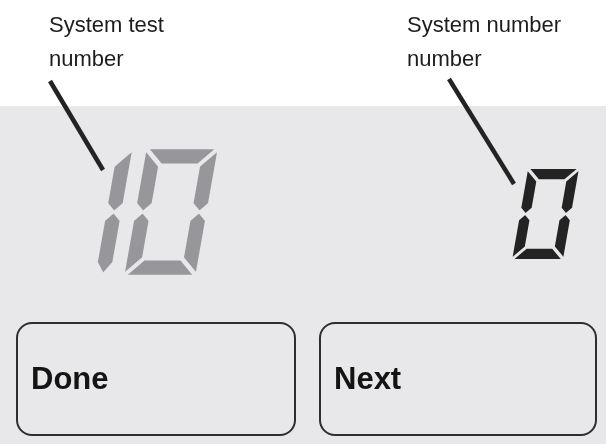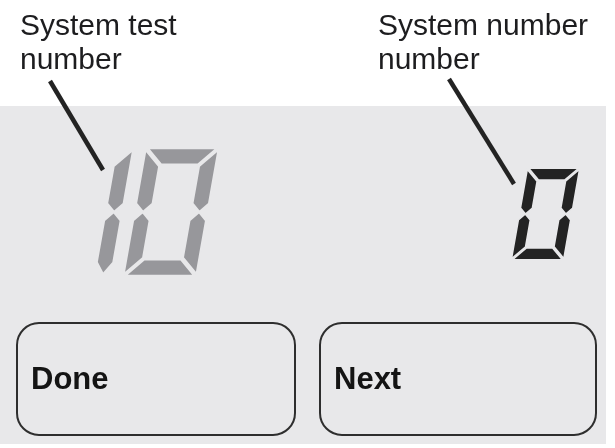--- a/index.html
+++ b/index.html
@@ -8,8 +8,8 @@
     font-family:"Liberation Sans",sans-serif;overflow:hidden;
   }
   .annotation-label{
-    position:absolute;color:#1d1d1f;font-size:30px;line-height:34px;
-    font-weight:400;letter-spacing:0;
+    position:absolute;color:#1d1d1f;font-size:22px;line-height:34px;
+    font-weight:400;letter-spacing:0;margin-left:29px;
   }
   .annotation-label.left{left:20px;top:8px;width:185px;}
   .annotation-label.right{left:378px;top:8px;width:215px;}

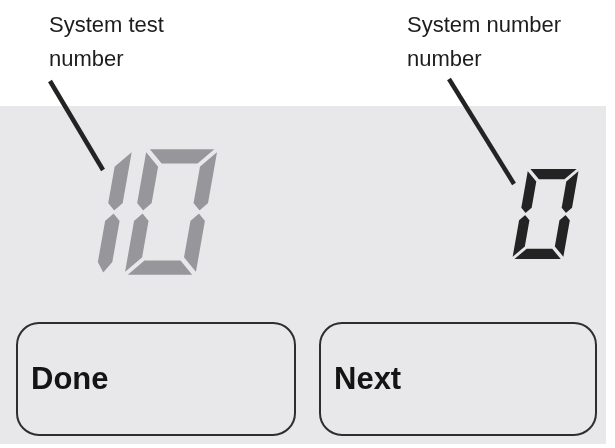--- a/index.html
+++ b/index.html
@@ -23,7 +23,7 @@
   .seg-display.small{left:510px;top:62px;}
   .screen-btn{
     position:absolute;top:216px;height:114px;box-sizing:border-box;
-    background:transparent;border:2px solid #2e2e2e;border-radius:23px;
+    background:transparent;border:2px solid #2e2e2e;border-radius:16px;
     display:flex;align-items:center;padding:0 0 0 13px;
     font-family:"Liberation Sans",sans-serif;font-weight:bold;font-size:31px;
     color:#141414;cursor:pointer;text-align:left;

